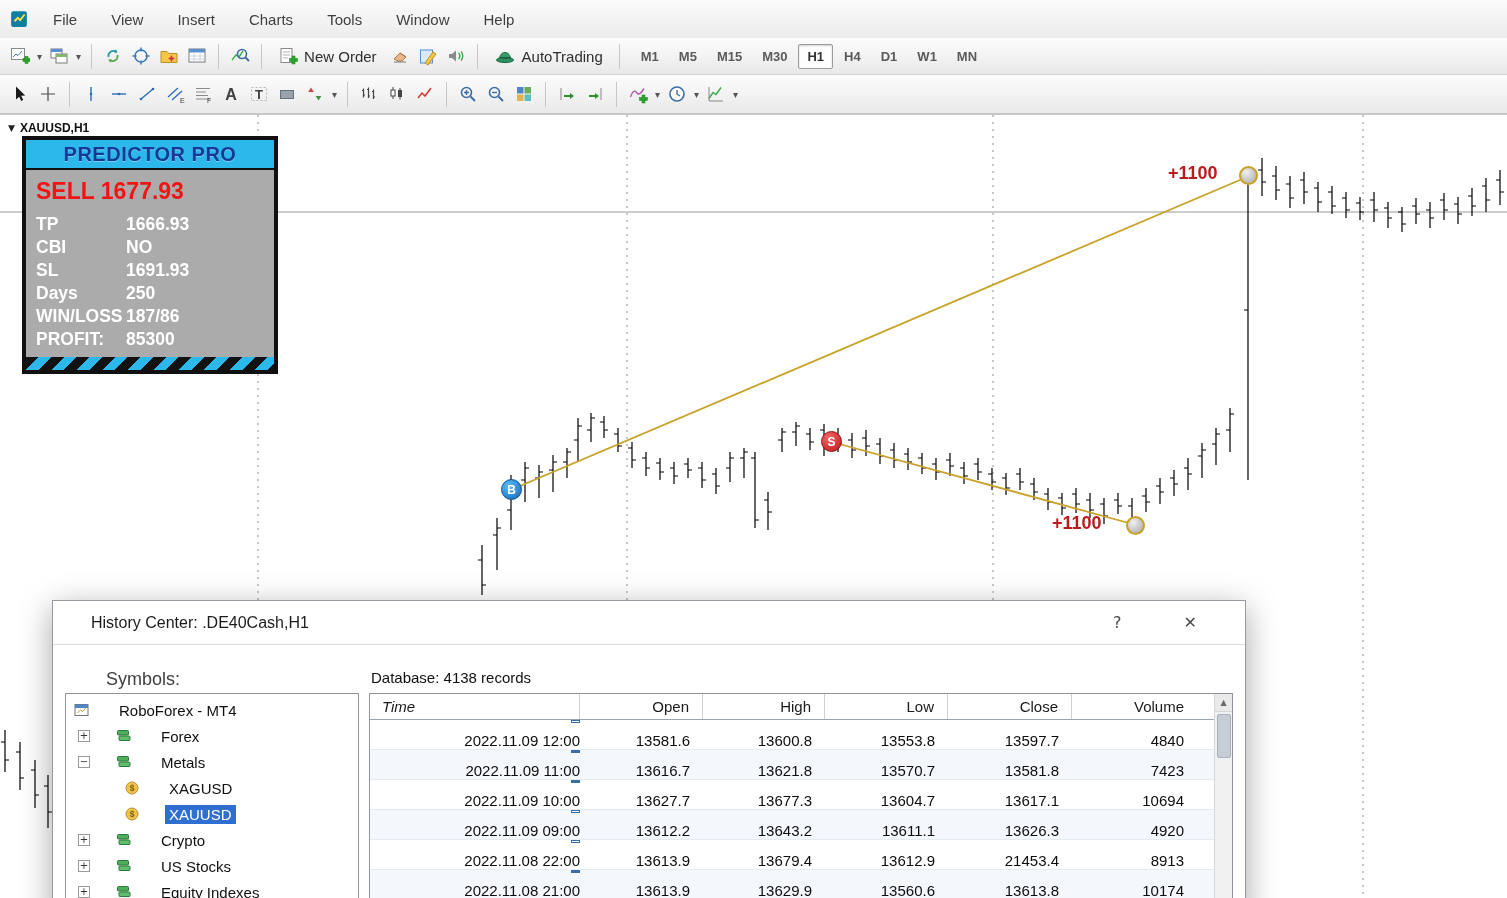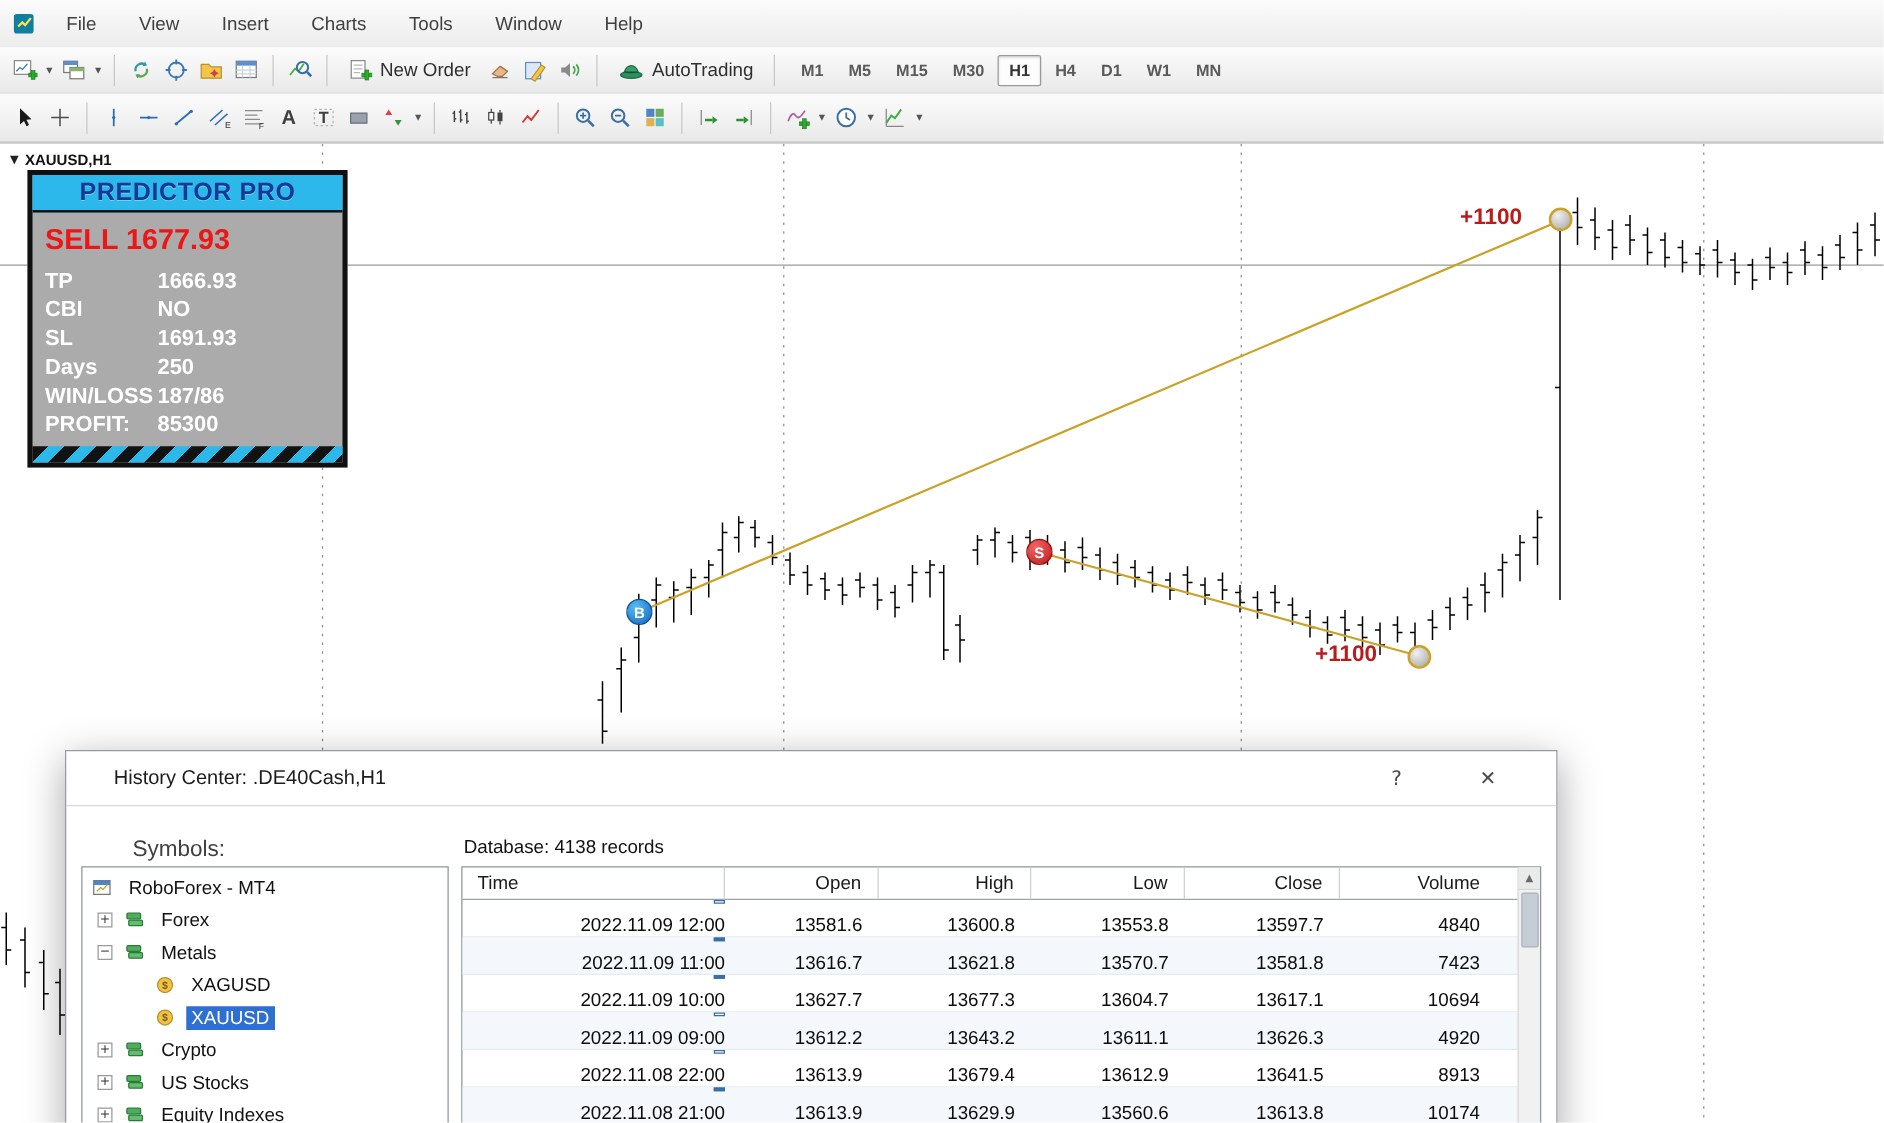--- a/index.html
+++ b/index.html
@@ -78,7 +78,7 @@
 
   .tree { position:absolute; left:12px; top:48px; width:294px; height:226px;
           border:1px solid #8f959c; background:#fff; overflow:hidden; padding-top:3px; }
-  .t-row { height:26px; display:flex; align-items:center; font-size:15px; color:#111; gap:9px; }
+  .t-row { height:26px; display:flex; align-items:center; font-size:15px; color:#111; gap:25px; }
   .t-row.root { padding-left:7px; }
   .t-row.l1 { padding-left:12px; }
   .t-row.l2 { padding-left:58px; }

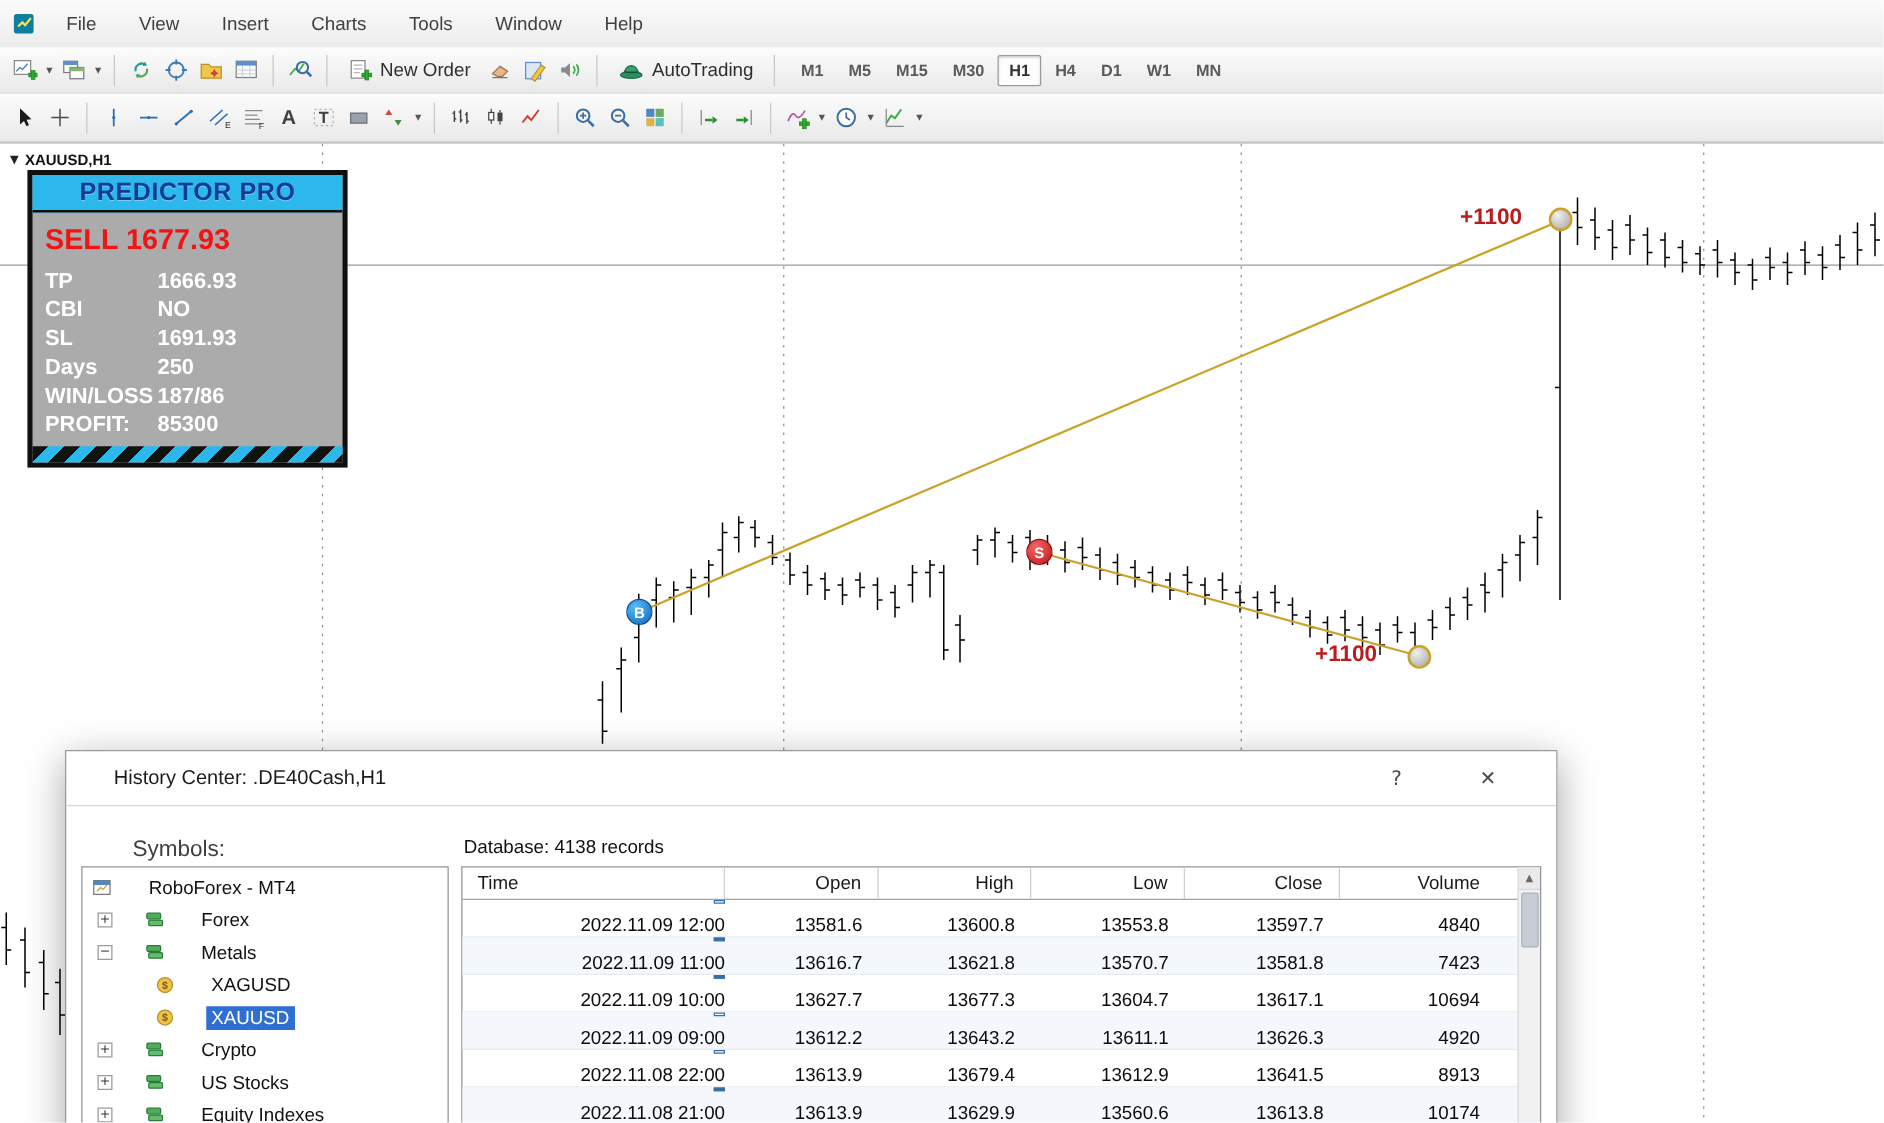--- a/index.html
+++ b/index.html
@@ -100,7 +100,7 @@
   .c-open { width:123px; } .c-high { width:122px; } .c-low { width:123px; }
   .c-close { width:124px; } .c-vol { width:125px; }
   .num { justify-content:flex-end; padding-right:13px; }
-  .hc.c-time { padding-left:12px; }
+  .hc.c-time { padding-left:12px;font-style:italic; }
   .bar-ico { width:9px; height:13px; border:1.5px solid #3a6ea5; display:inline-block; background:#fff; }
   .bar-ico.filled { background:#3a6ea5; }
   .vscroll { position:absolute; right:0; top:0; bottom:0; width:18px; background:#f1f1f1;

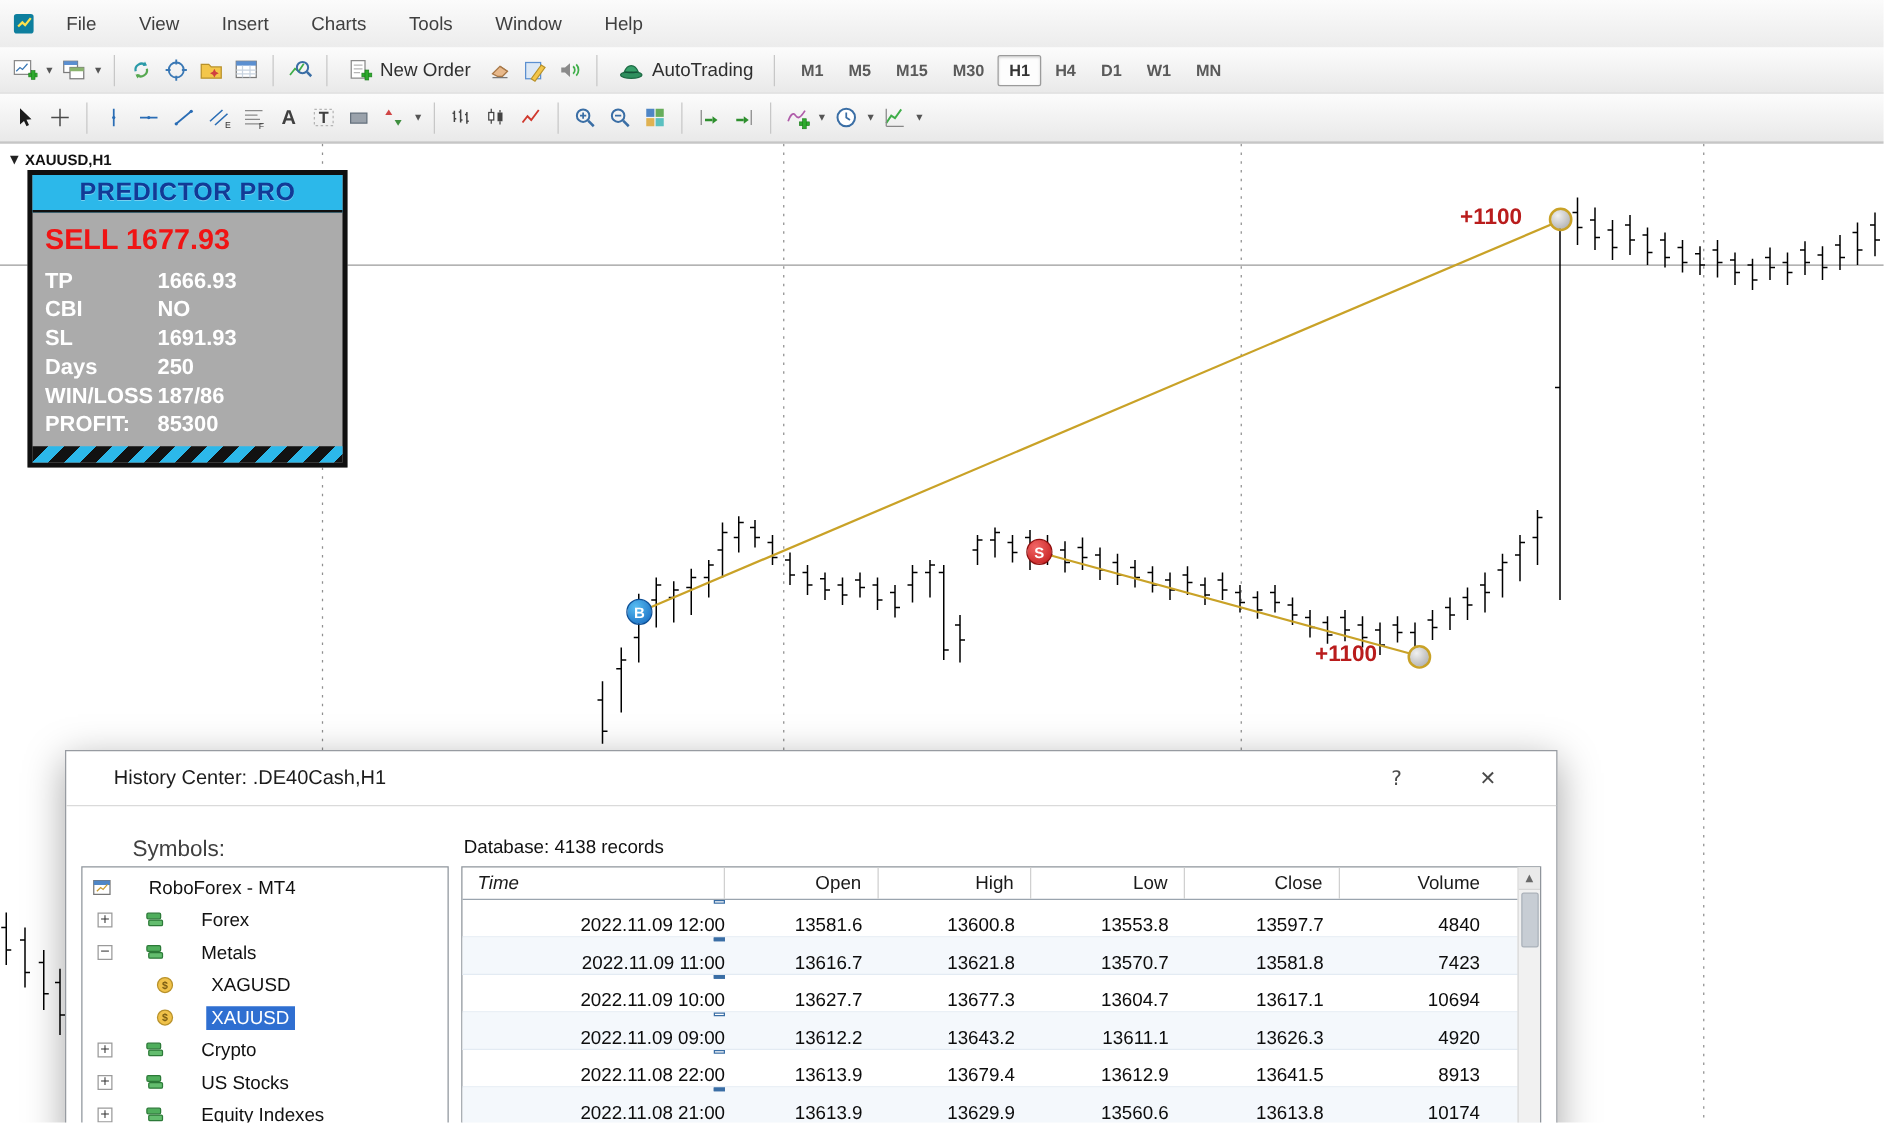--- a/index.html
+++ b/index.html
@@ -585,7 +585,7 @@
         <div class="cell c-open num">13613.9</div>
         <div class="cell c-high num">13679.4</div>
         <div class="cell c-low num">13612.9</div>
-        <div class="cell c-close num">13641.5</div>
+        <div class="cell c-close num">21453.4</div>
         <div class="cell c-vol num">8913</div>
       </div>
       <div class="h-row alt">

